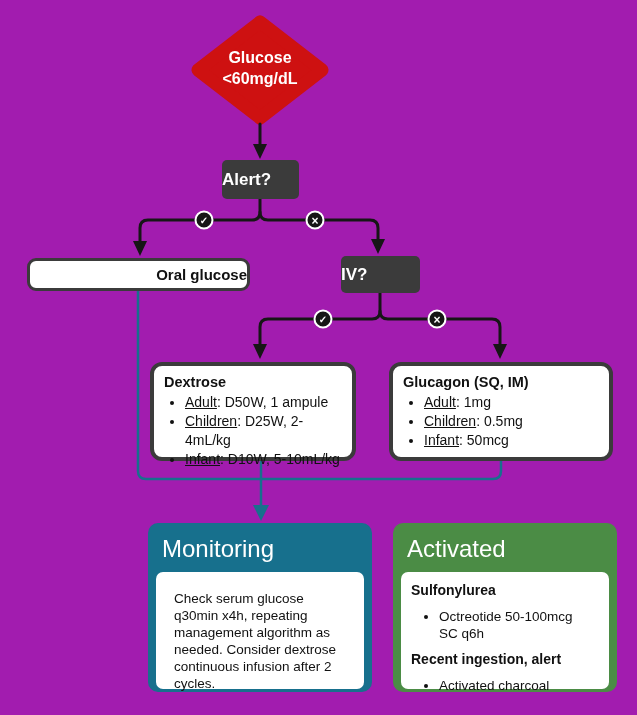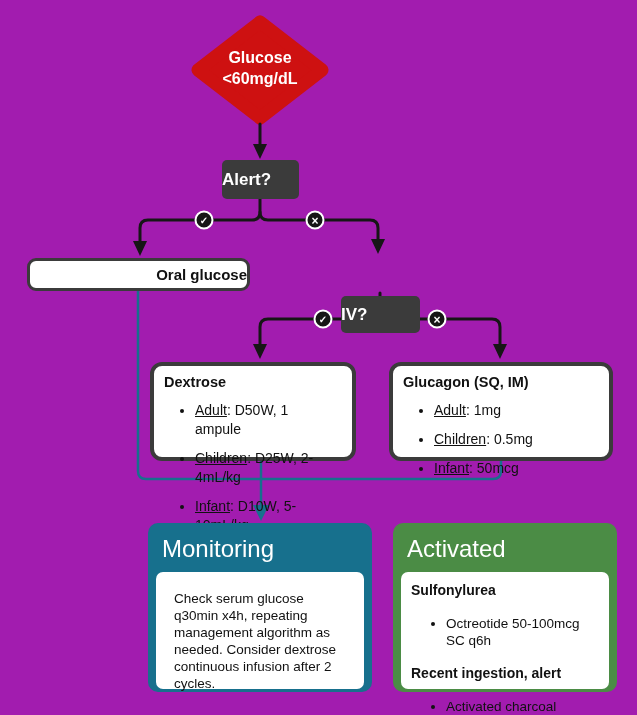--- a/index.html
+++ b/index.html
@@ -20,7 +20,7 @@
     font-weight:bold;font-size:17px;box-sizing:border-box;
   }
   .decision.alert{left:222px;top:160px;width:77px;height:39px;}
-  .decision.iv{left:341px;top:256px;width:79px;height:37px;margin-top:40px;}
+  .decision.iv{left:341px;top:256px;width:79px;height:37px;}
 
   .action-box{
     position:absolute;background:#fff;border:3px solid #3b3b3b;border-radius:9px;

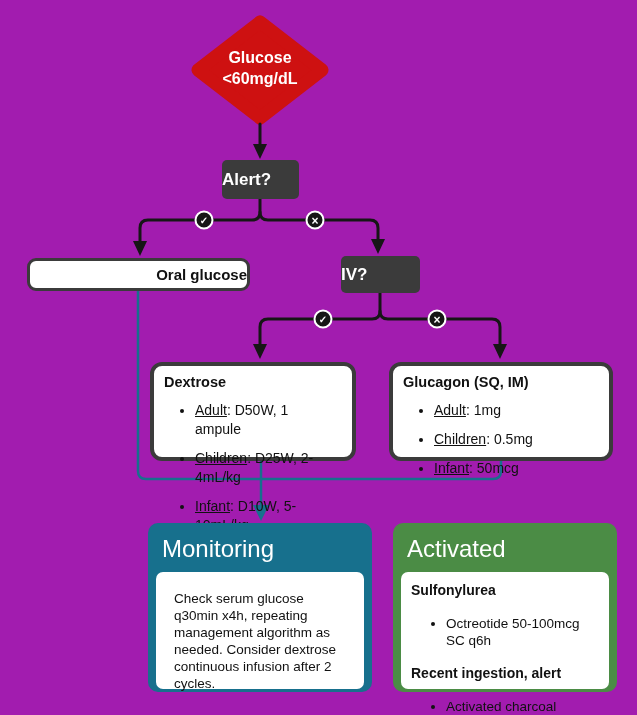--- a/index.html
+++ b/index.html
@@ -35,7 +35,7 @@
   .med.glucagon{left:389px;top:362px;width:224px;height:99px;}
   .med .med-title{font-weight:bold;font-size:14.5px;line-height:18px;}
   .med ul{margin:2px 0 0 0;padding-left:21px;font-size:14px;line-height:19px;}
-  .med li{margin:10px;}
+  .med li{margin:0;}
   .u{text-decoration:underline;}
 
   .badge{

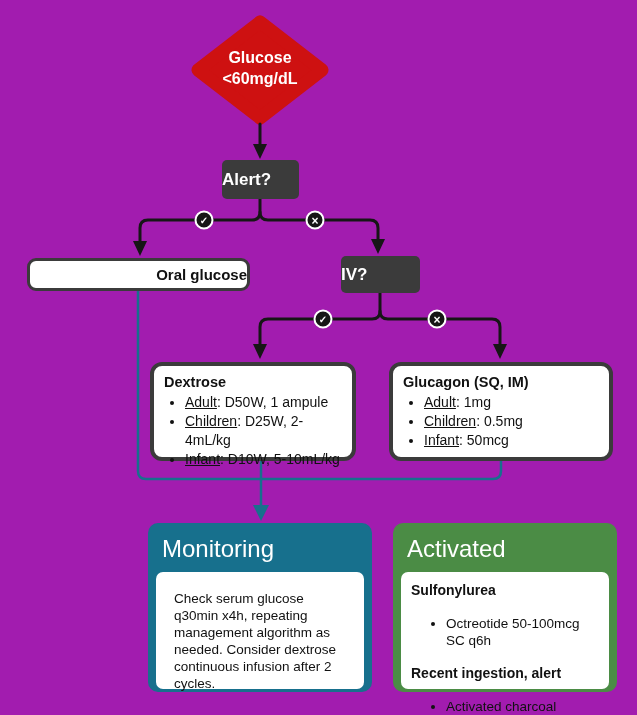--- a/index.html
+++ b/index.html
@@ -63,7 +63,7 @@
   }
   .adj-heading{font-weight:bold;font-size:14px;line-height:17px;}
   .panel.adjuncts ul{margin:1px 0 7px 0;padding-left:19px;font-size:13.5px;line-height:17px;max-width:178px;}
-  .panel.adjuncts li{margin:16px;}
+  .panel.adjuncts li{margin:9px;}
 </style>
 </head>
 <body>

